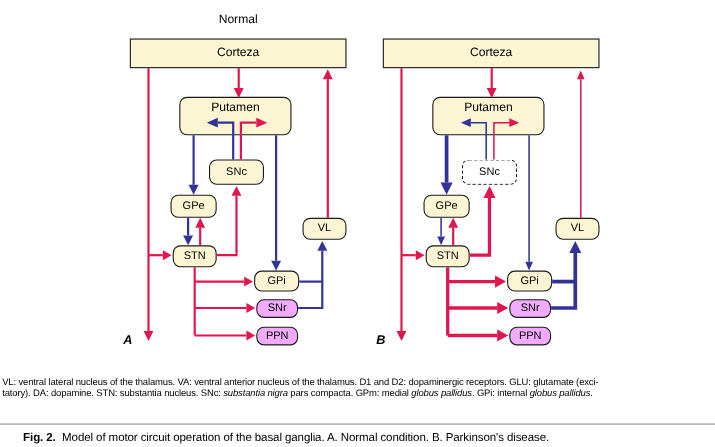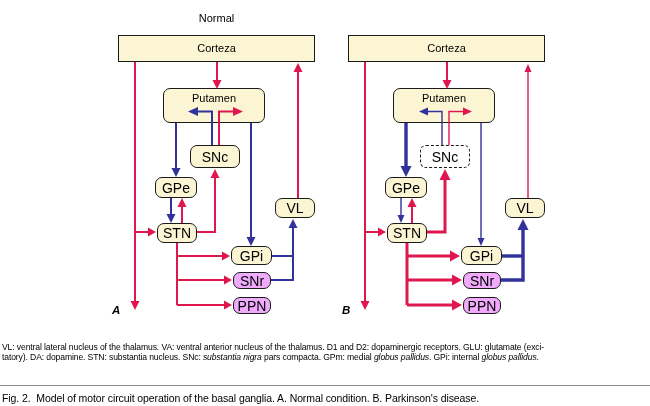--- a/index.html
+++ b/index.html
@@ -15,7 +15,7 @@
     border:1.7px solid var(--box-border,#1a1a1a);
     border-radius:7px;background:var(--box-fill,#fbf5d3);
     display:flex;align-items:center;justify-content:center;
-    font-size:14px;line-height:1;color:#000;
+    font-size:10px;line-height:1;color:#000;
   }
   .big{font-size:11px;border-radius:0;}
   .putamen{align-items:flex-start;padding-top:4px;font-size:11px;}

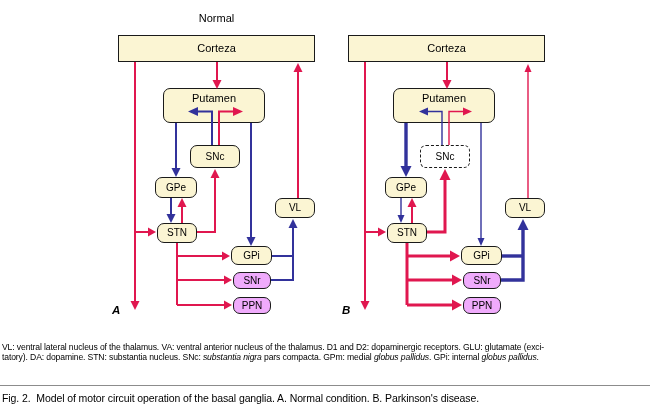--- a/index.html
+++ b/index.html
@@ -58,7 +58,7 @@
   .it{font-style:italic;}
   .rule{position:absolute;left:0;top:385px;width:650px;height:1px;background:var(--rule,#8c8c8c);}
   .figcap{position:absolute;left:2px;top:392px;width:646px;font-size:10.5px;letter-spacing:-0.1px;white-space:nowrap;color:#000;}
-  .figcap .b{font-weight:normal;margin-right:3px;}
+  .figcap .b{font-weight:bold;margin-right:3px;margin-left:19px;}
 </style>
 </head>
 <body>

